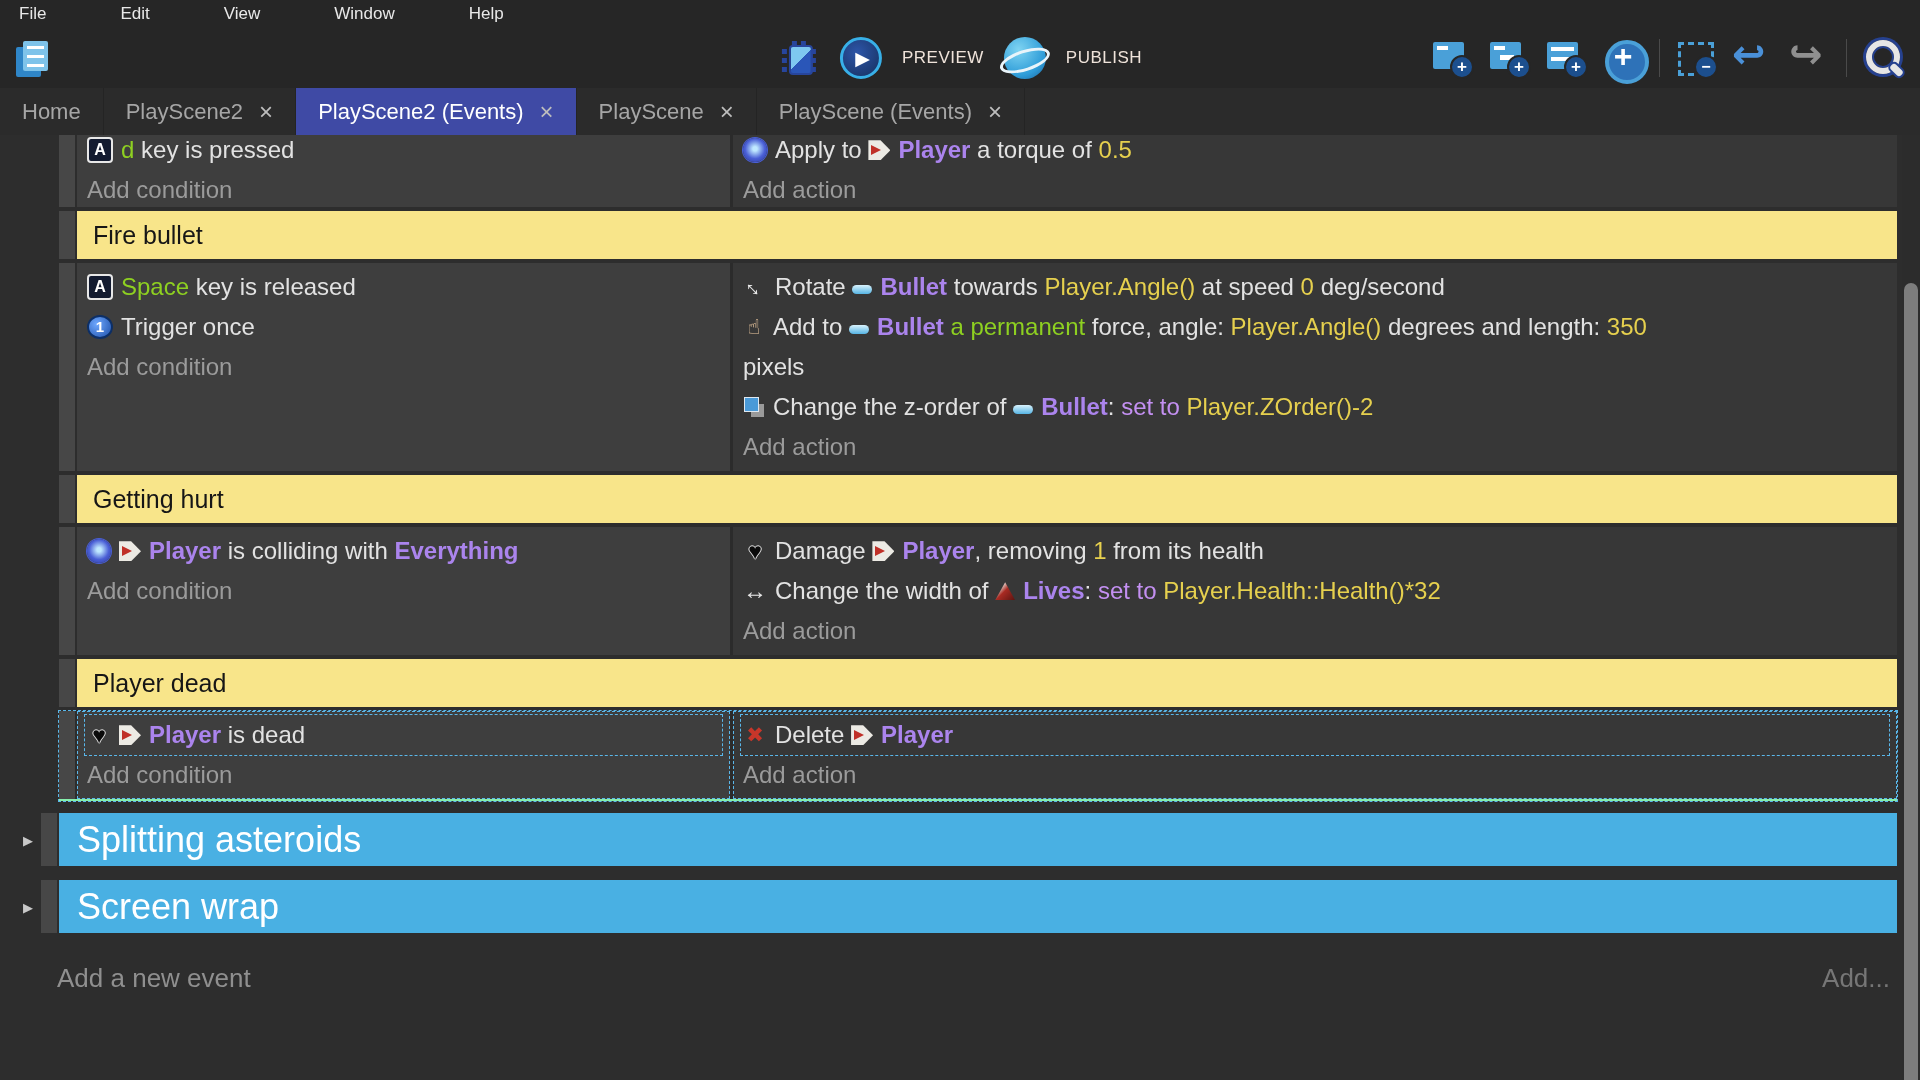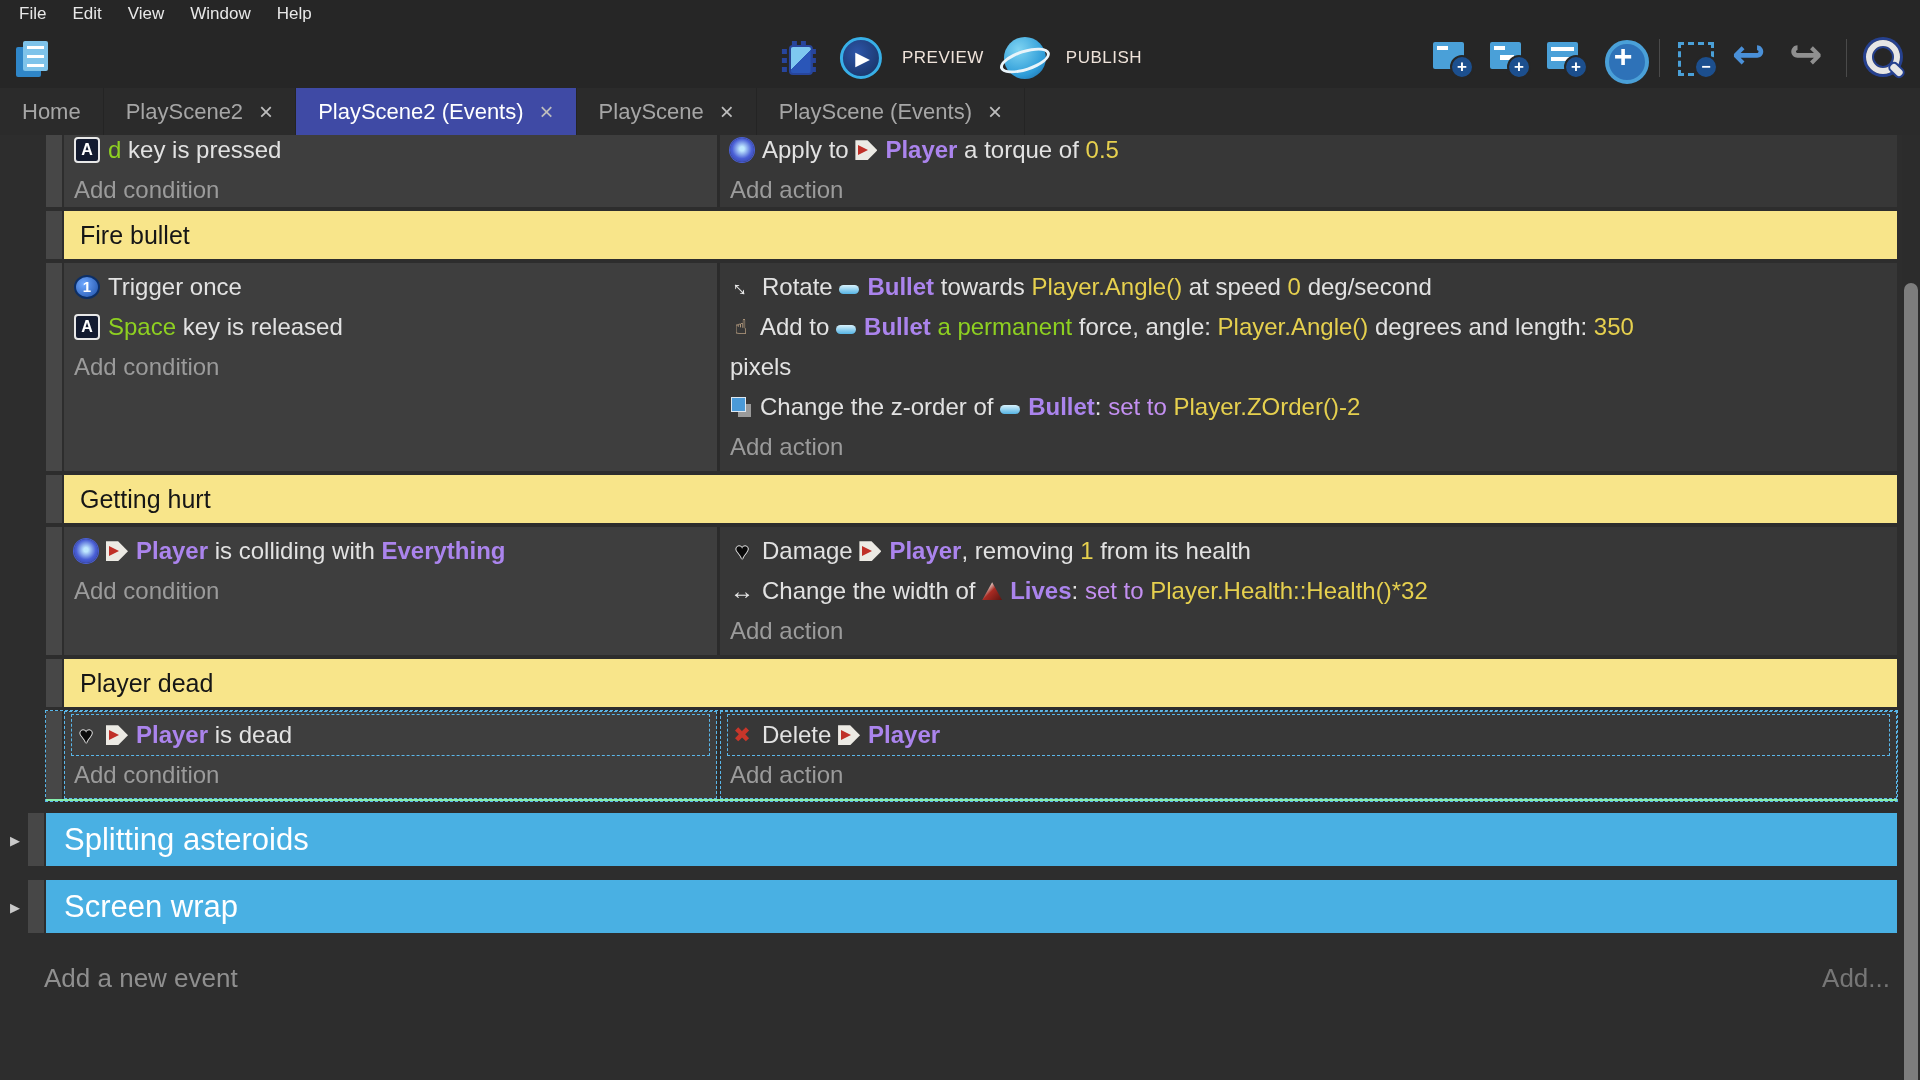--- a/index.html
+++ b/index.html
@@ -7,7 +7,7 @@
   body { background:#2d2d2d; font-family:"Liberation Sans","DejaVu Sans",sans-serif; }
 
   
-  .menubar { height:28px; background:#262626; display:flex; align-items:center; padding-left:6px; }
+  .menubar { height:28px; background:#262626; display:flex; align-items:center; padding-left:6px;gap:48px; }
   .menu-item { color:#e8e8e8; font-size:17px; padding:0 13px; line-height:28px; cursor:default; }
 
   .toolbar { height:60px; background:#262626; display:flex; align-items:center; position:relative; padding:0 12px; }

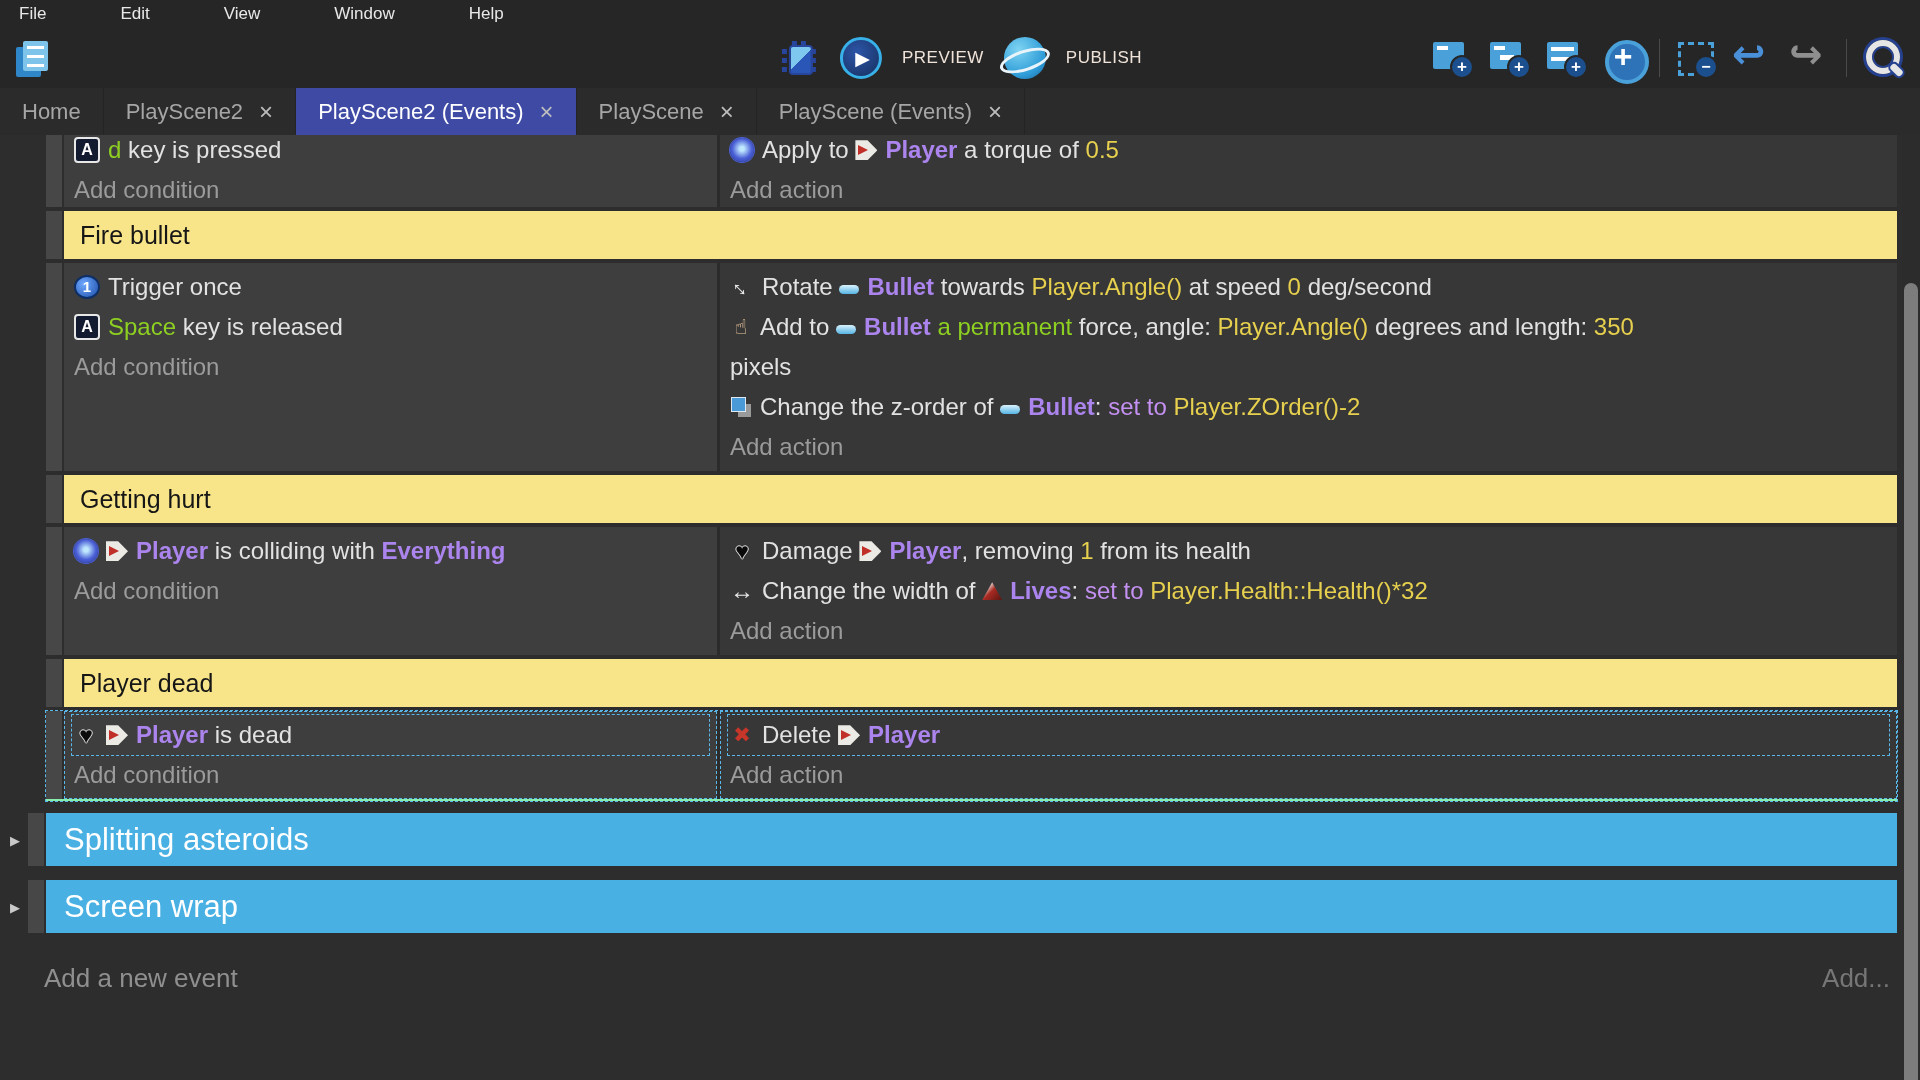--- a/index.html
+++ b/index.html
@@ -54,7 +54,7 @@
   .tab-close { margin-left:16px; font-size:24px; color:#bdbdbd; line-height:20px; }
 
   
-  .events-wrap { position:relative; height:945px; background:#2d2d2d; overflow:hidden; }
+  .events-wrap { position:relative; height:945px; background:#2d2d2d; overflow:hidden;padding-left:13px; }
   .events { padding-top:0; }
   .row { display:flex; align-items:stretch; margin:0 23px 4px 46px; position:relative; }
   .handle { width:16px; background:#474747; margin-right:2px; flex:none; }

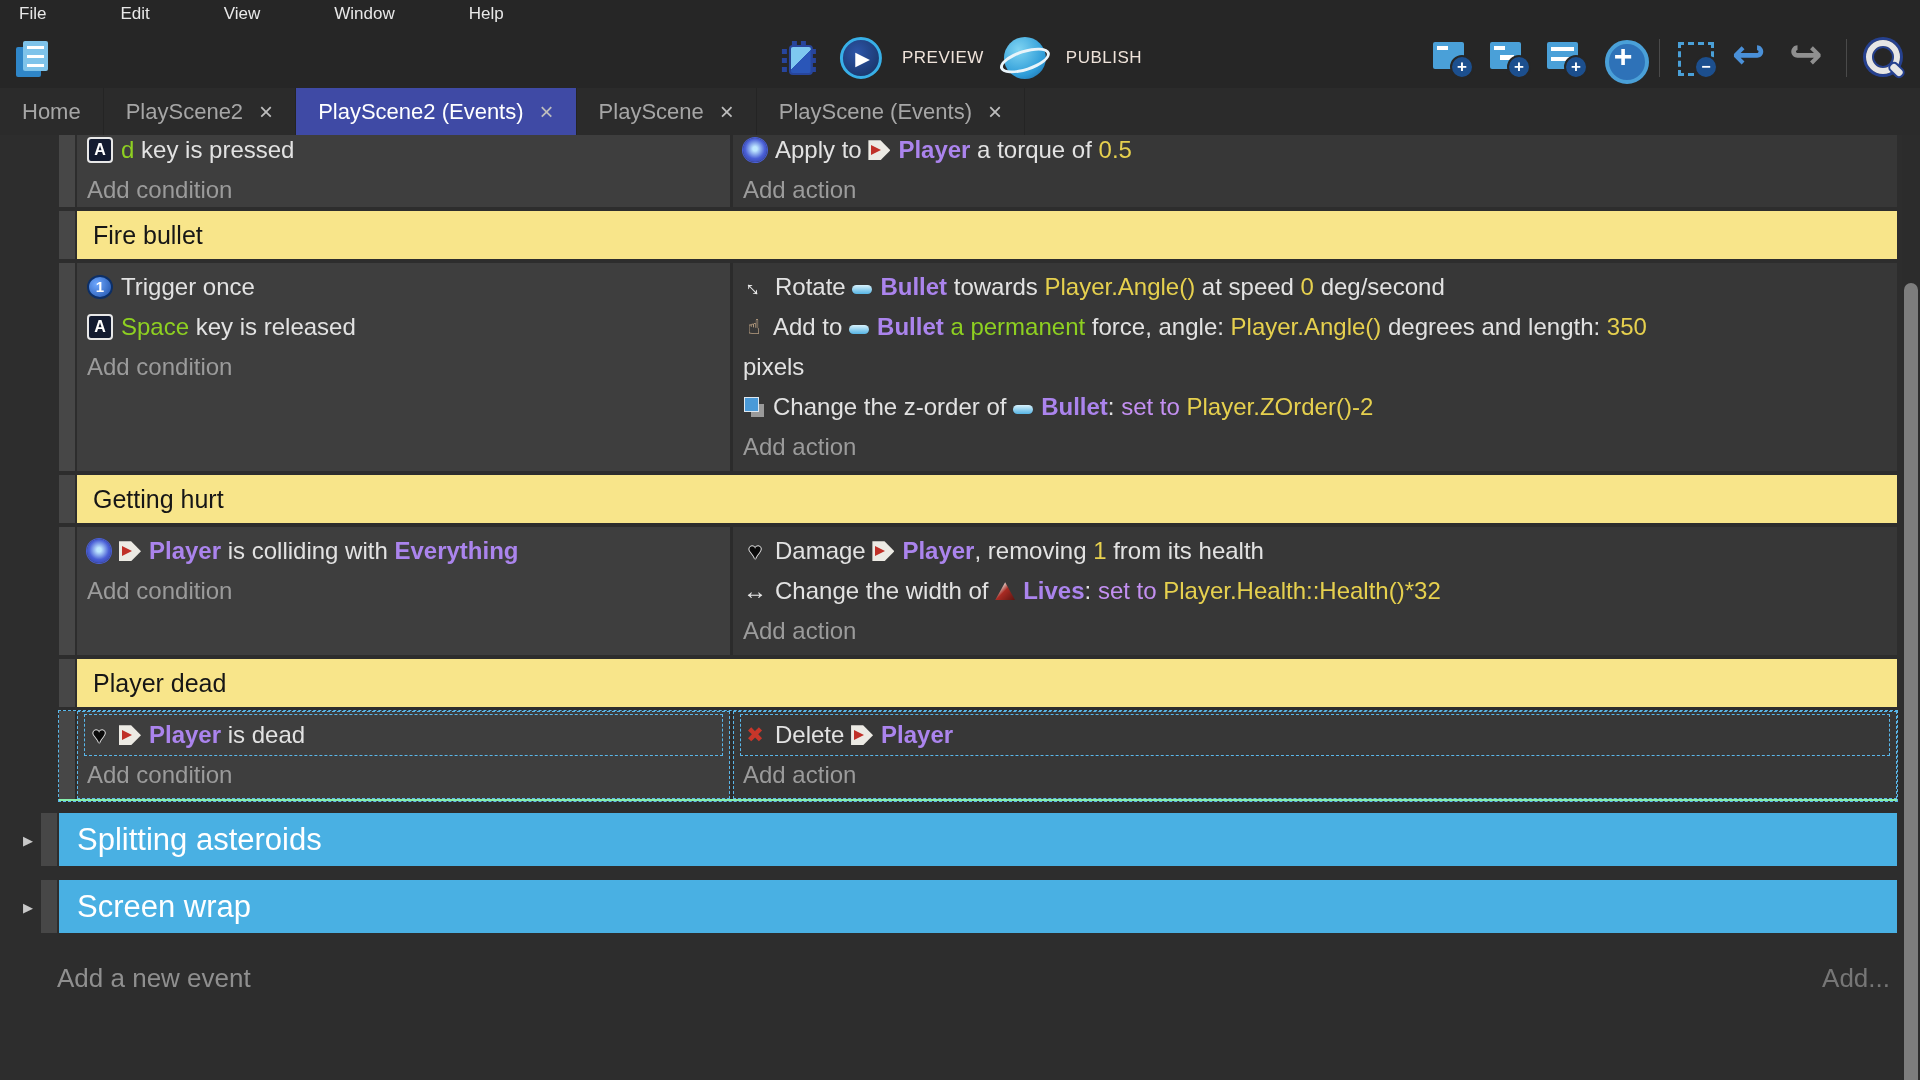--- a/index.html
+++ b/index.html
@@ -197,8 +197,8 @@
         <div class="row event-row">
           <span class="handle"></span>
           <div class="cell cond-cell">
+            <div class="ins"><span class="ic ic-keyboard"></span><span class="c-green">Space</span><span class="c-white"> key is released</span></div>
             <div class="ins"><span class="ic ic-trigger-once"></span><span class="c-white">Trigger once</span></div>
-            <div class="ins"><span class="ic ic-keyboard"></span><span class="c-green">Space</span><span class="c-white"> key is released</span></div>
             <div class="add-line">Add condition</div>
           </div>
           <div class="divider"></div>

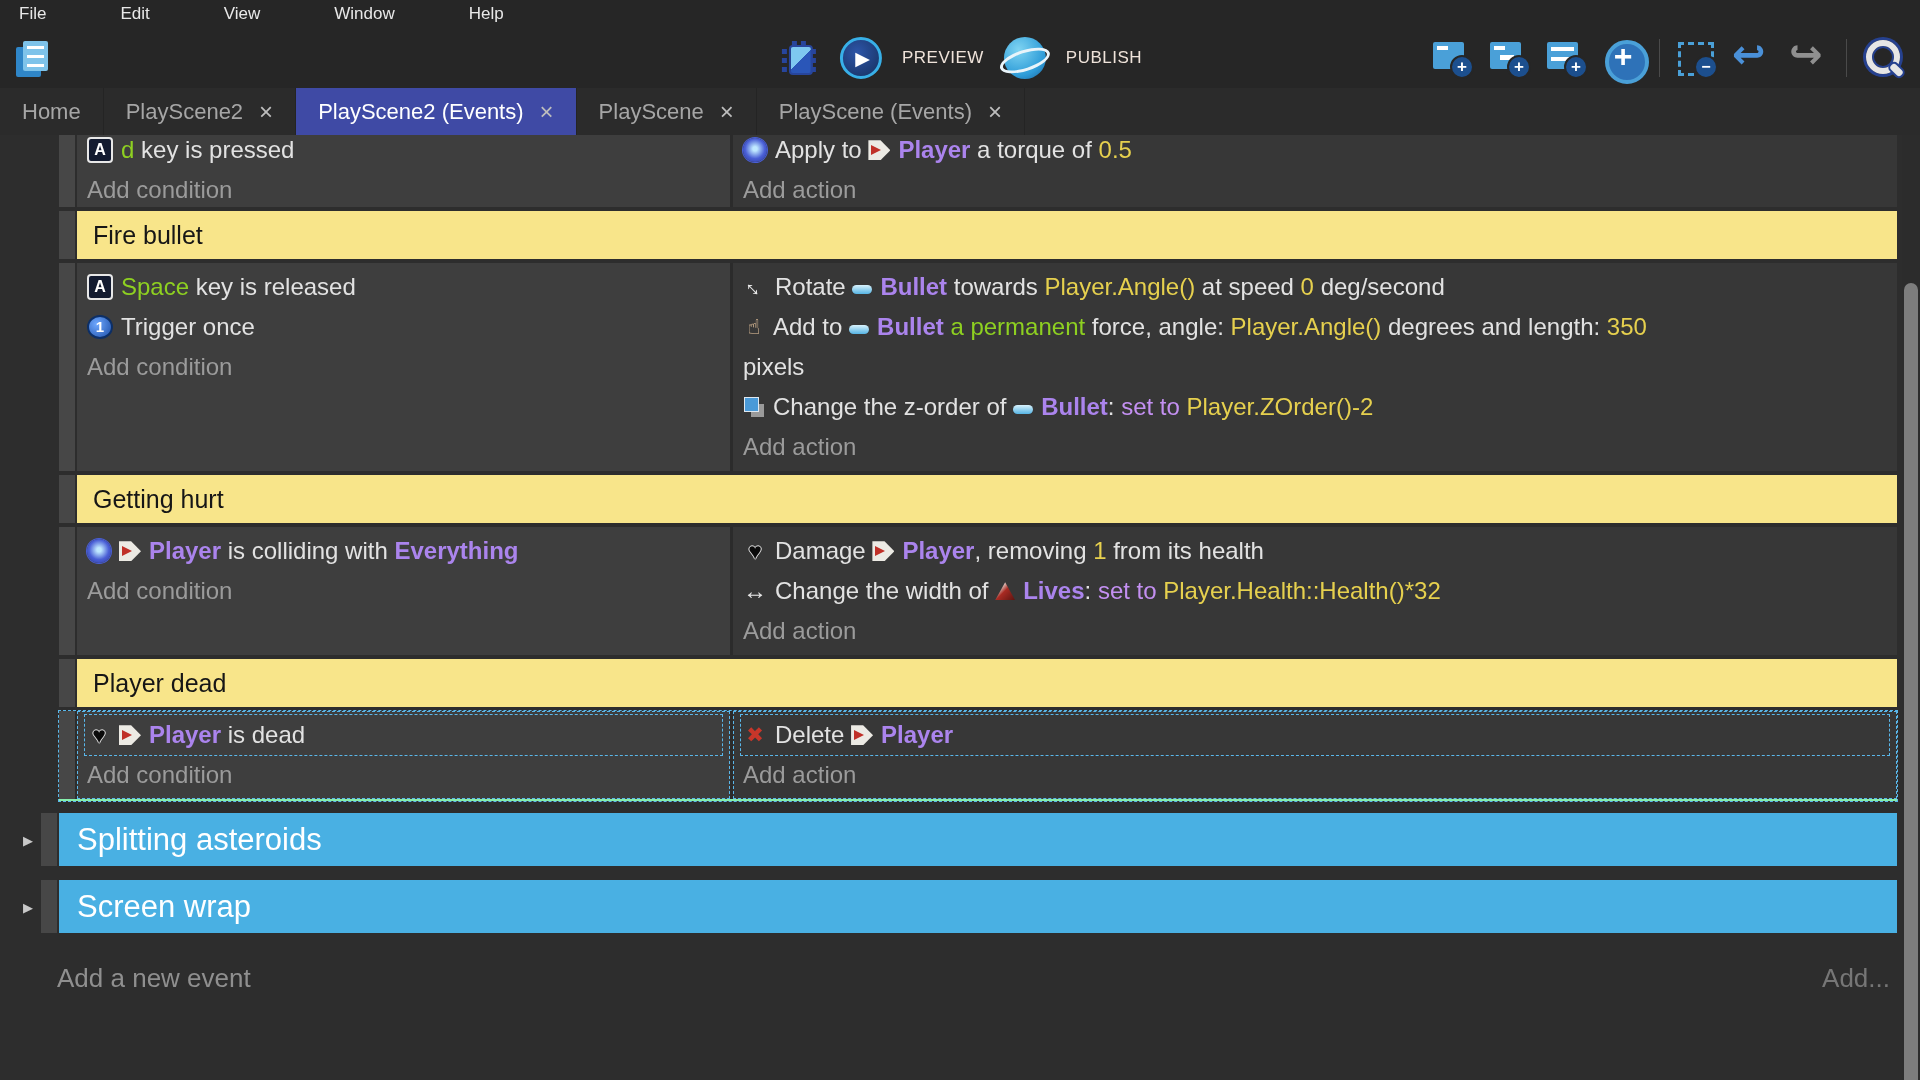--- a/index.html
+++ b/index.html
@@ -78,7 +78,7 @@
   .comment-row { margin-bottom:4px; }
   .comment { flex:1; background:#f8e58a; color:#161616; font-size:25px; display:flex; align-items:center; padding-left:16px; height:48px; }
   .group-row { margin-left:28px; margin-top:12px; margin-bottom:14px; }
-  .group { flex:1; background:#49b0e3; color:#fff; font-size:31px; display:flex; align-items:center; padding-left:18px; height:53px; }
+  .group { flex:1; background:#49b0e3; color:#fff; font-size:36px; display:flex; align-items:center; padding-left:18px; height:53px; }
   .fold { position:absolute; left:-18px; top:50%; transform:translateY(-50%); color:#c9c9c9; font-size:13px; }
 
   .footer { display:flex; justify-content:space-between; padding:16px 30px 0 44px; font-size:26px; color:#8f8f8f; }

